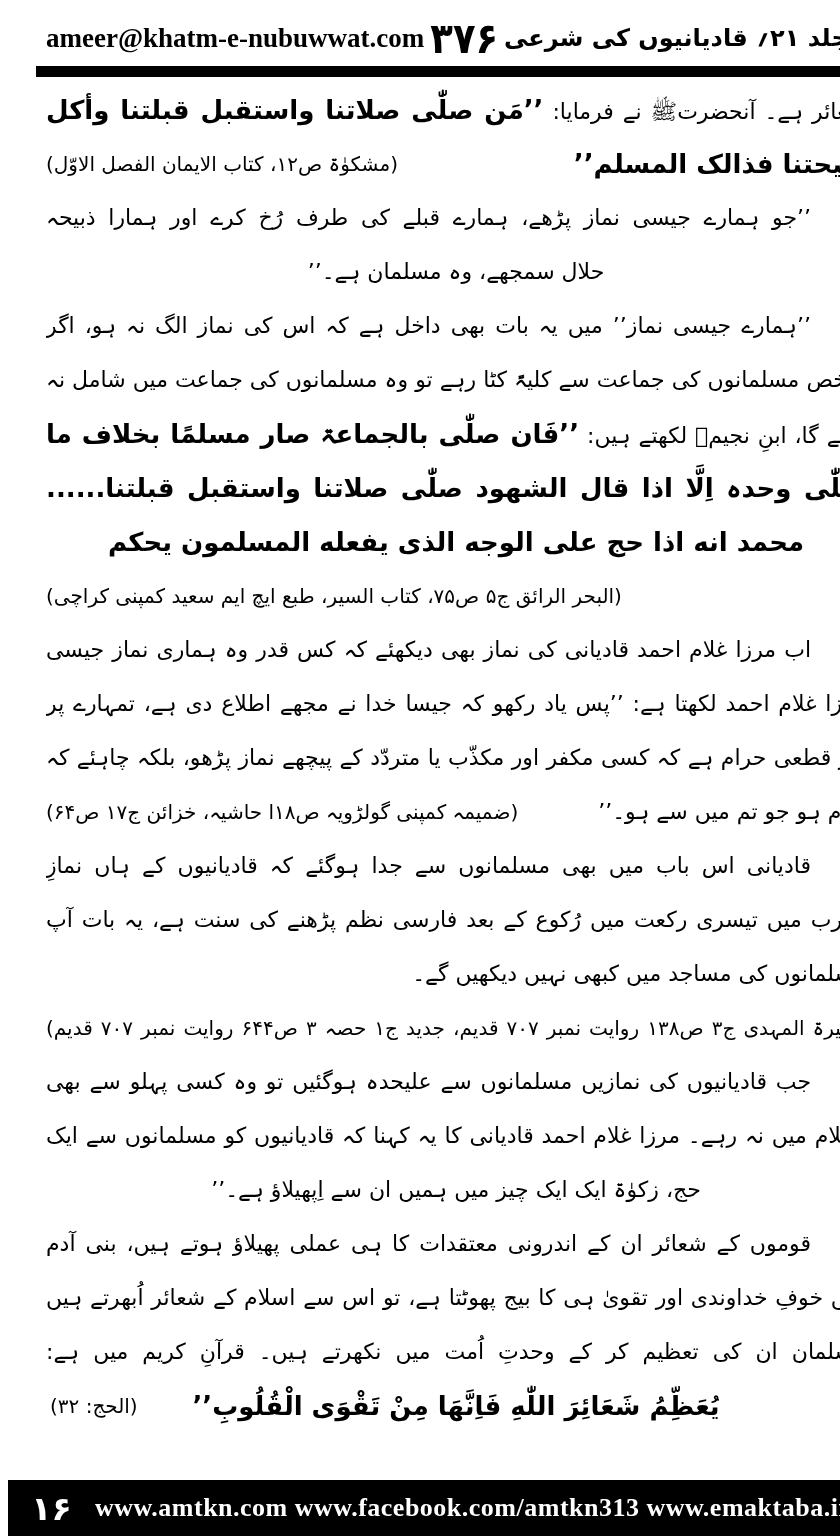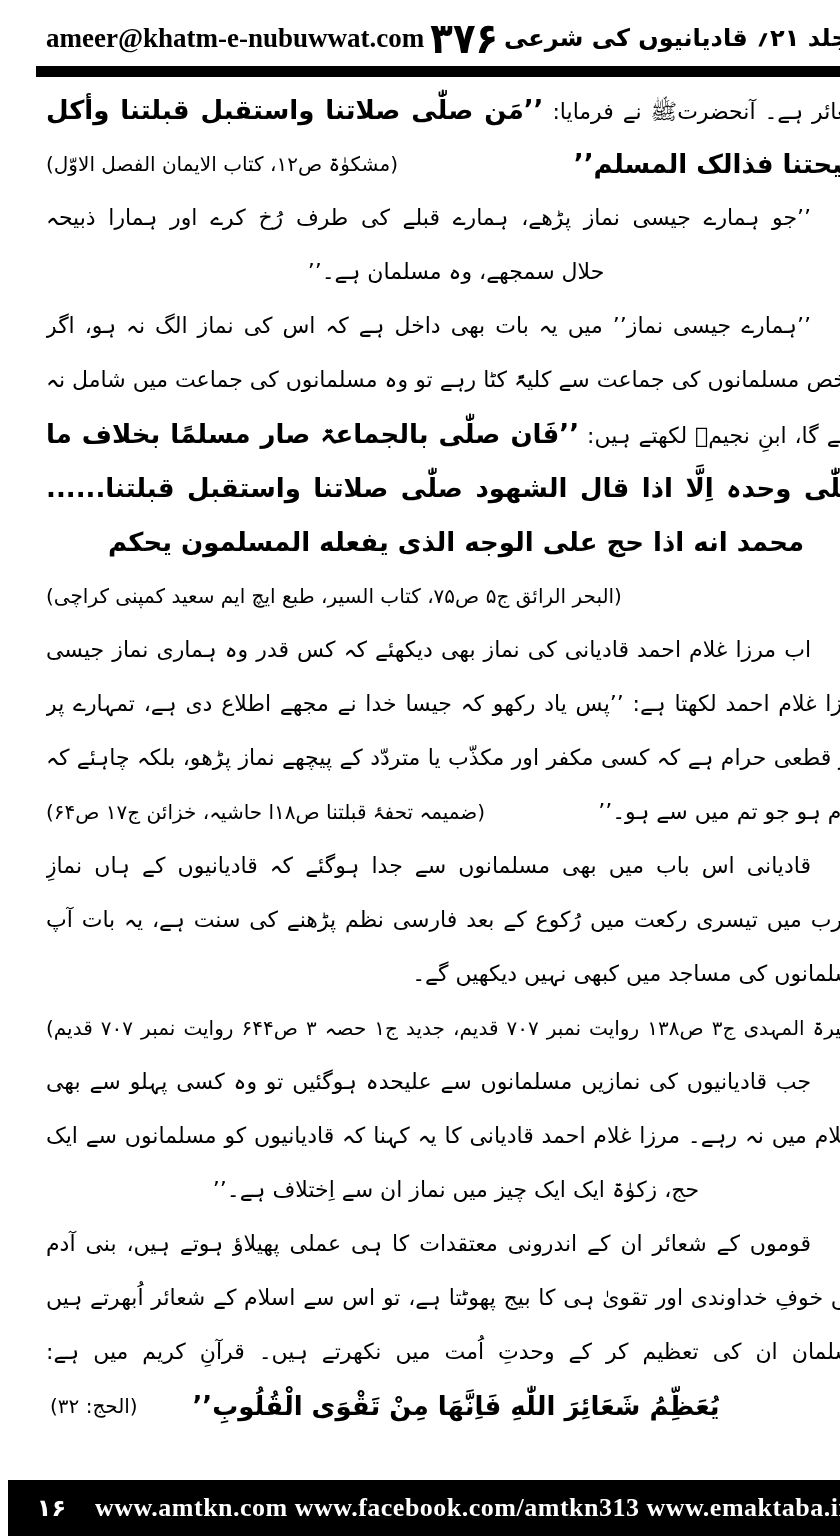--- a/index.html
+++ b/index.html
@@ -137,7 +137,7 @@
 
     <div class="line between">
       <span class="ur">اِمام ہو جو تم میں سے ہو۔’’</span>
-      <span class="ref">(ضمیمہ تحفۂ قبلتنا ص۱۸ا حاشیہ، خزائن ج۱۷ ص۶۴)</span>
+      <span class="ref">(ضمیمہ کمپنی گولڑویہ ص۱۸ا حاشیہ، خزائن ج۱۷ ص۶۴)</span>
     </div>
 
     <div class="line indent">

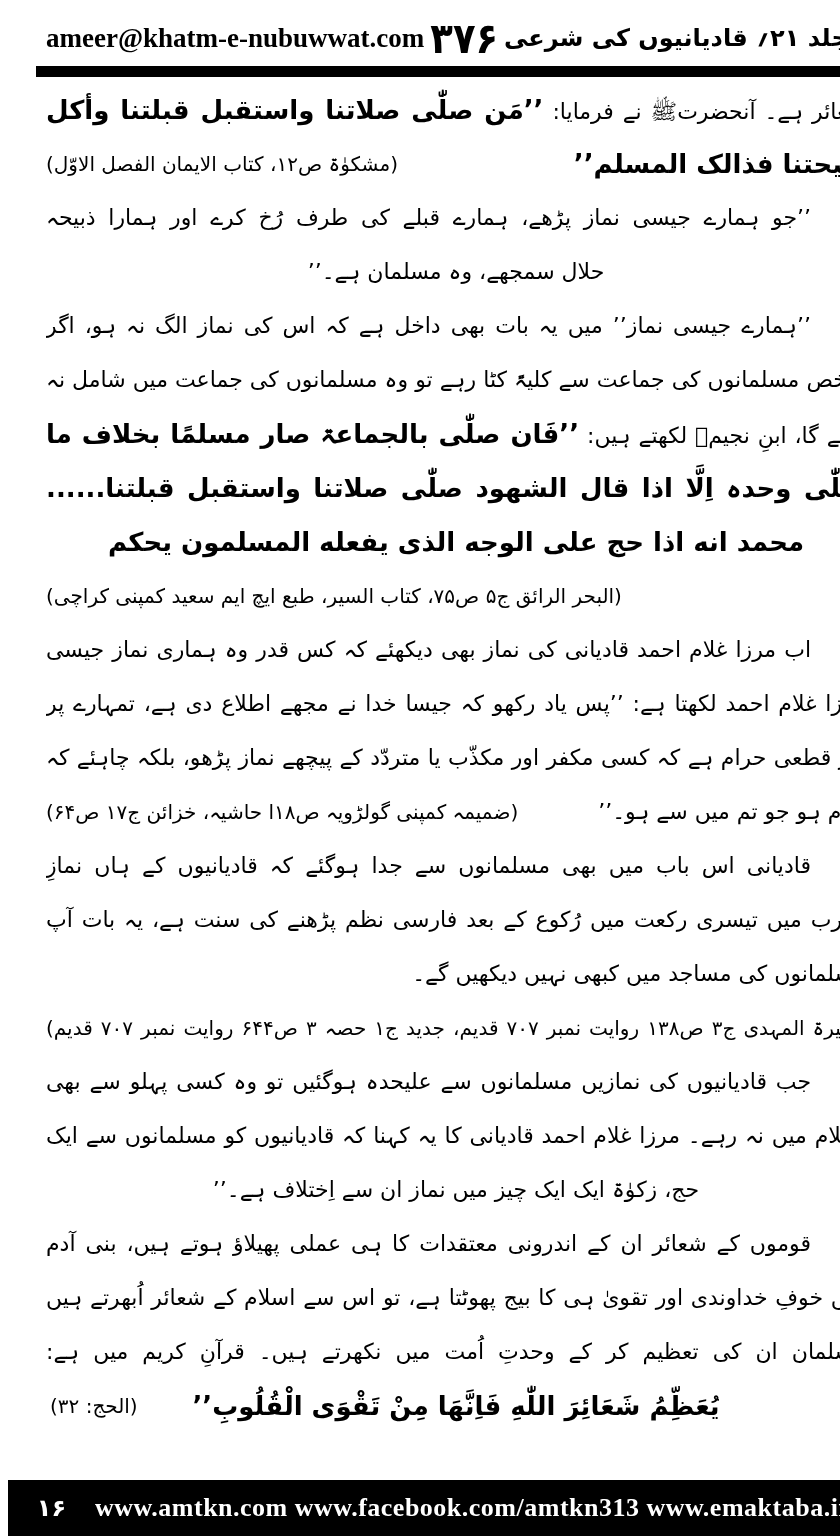--- a/index.html
+++ b/index.html
@@ -166,7 +166,7 @@
 
 
     <div class="line center">
-      <span class="ur">حج، زکوٰۃ ایک ایک چیز میں نماز ان سے اِختلاف ہے۔’’</span>
+      <span class="ur">حج، زکوٰۃ ایک ایک چیز میں ہمیں ان سے اِپھیلاؤ ہے۔’’</span>
     </div>
 
     <div class="line indent">

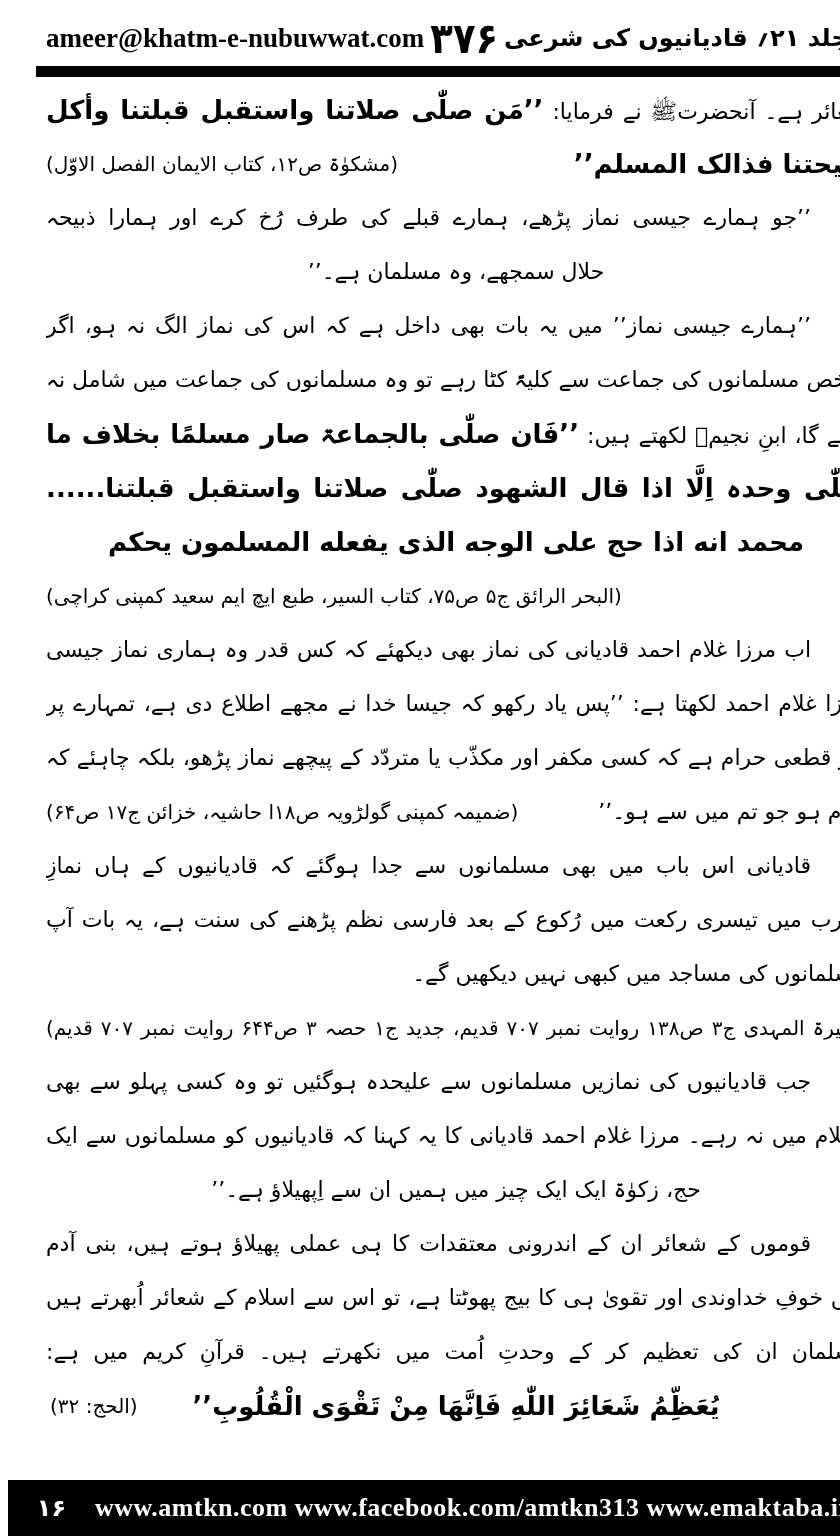--- a/index.html
+++ b/index.html
@@ -56,7 +56,7 @@
   .page-box{
     width:90px;background:#000;color:#fff;
     display:flex;align-items:center;justify-content:center;
-    font-size:24px;font-weight:bold;margin-left:8px;
+    font-size:33px;font-weight:bold;margin-left:8px;
   }
   .footer-main{flex:1;display:flex;flex-direction:row;margin-left:0;}
   .rules{padding-top:0;}

